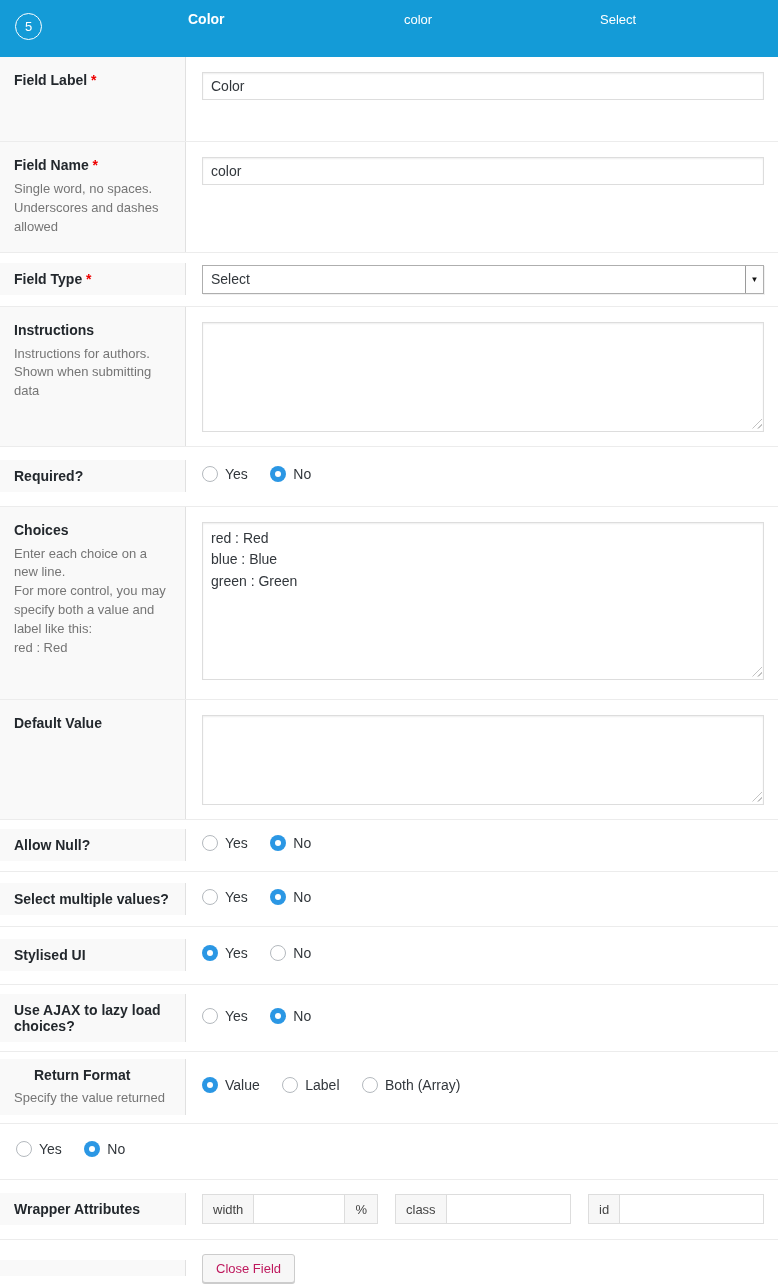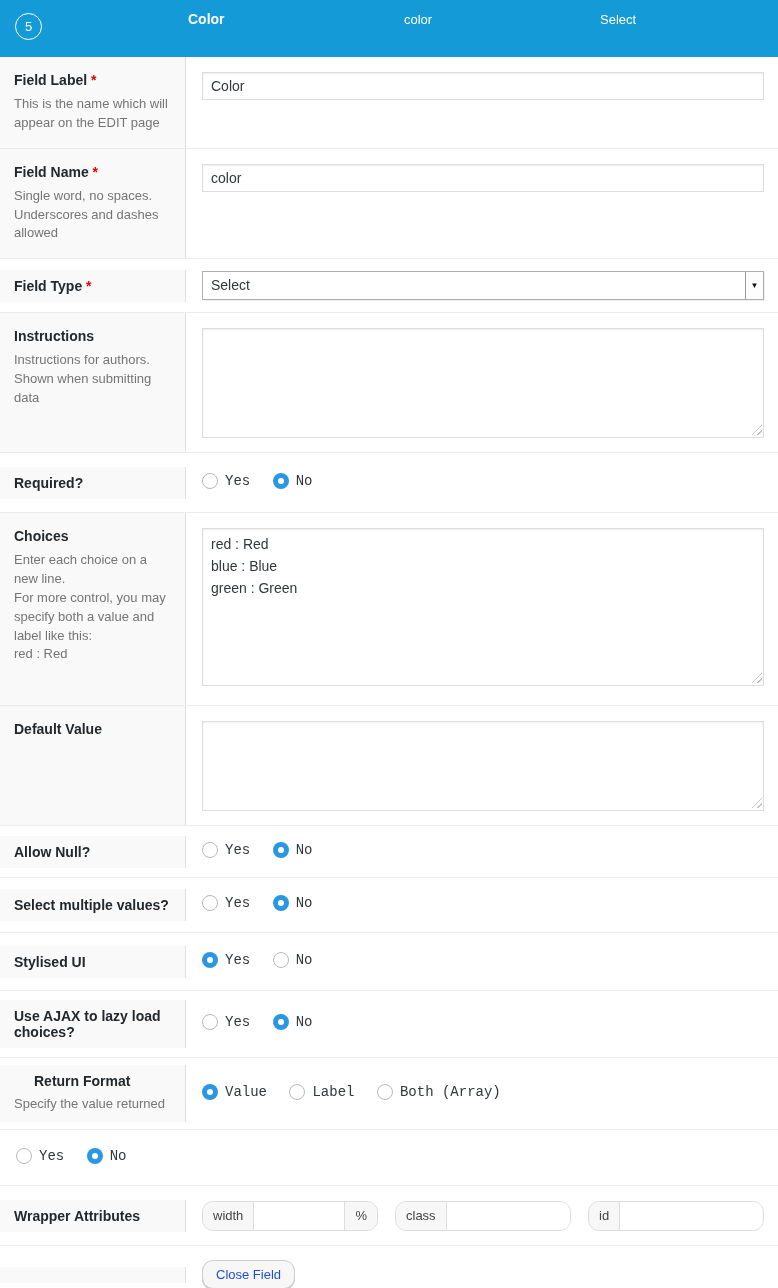--- a/index.html
+++ b/index.html
@@ -138,7 +138,6 @@
       <span>Field Label</span>
       <span class="req">*</span>
     </div>
-    <p class="desc">This is the name which will appear on the EDIT page</p>
   </div>
   <div class="cell-r">
     <input class="txt" value="Color" style="">

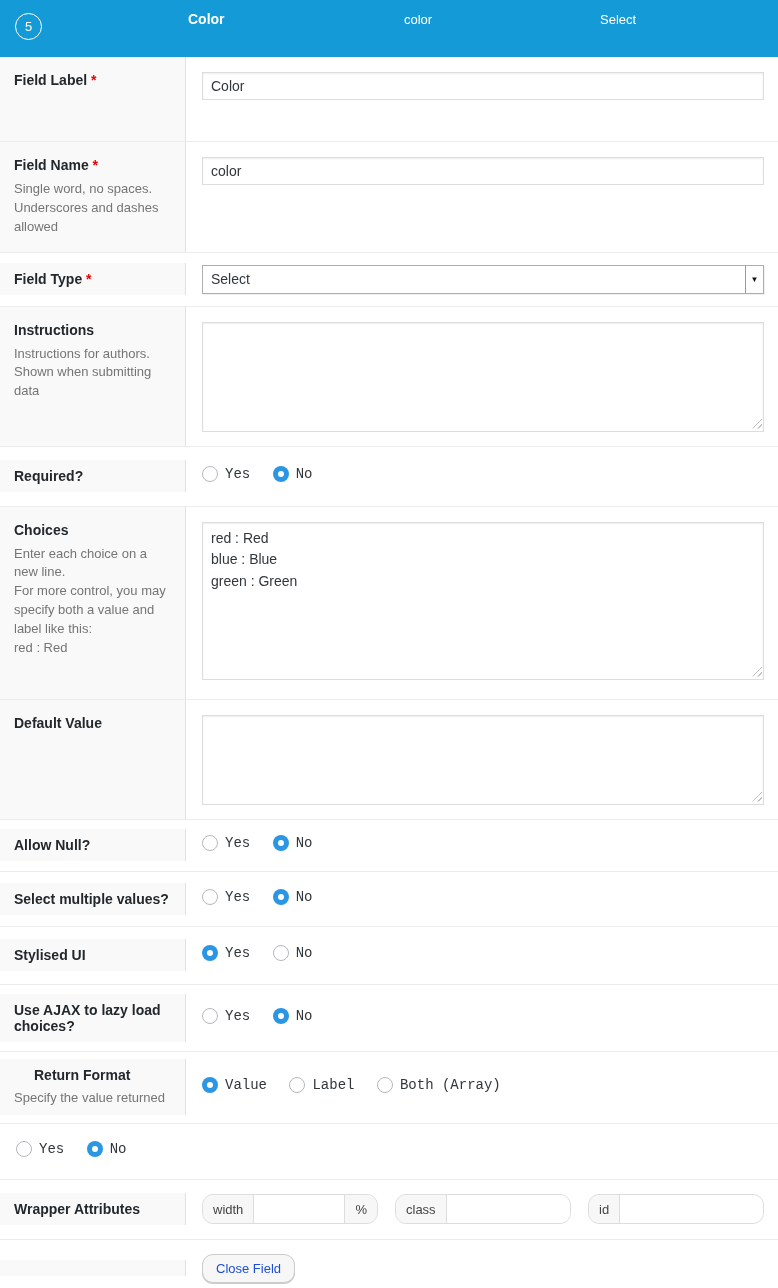--- a/index.html
+++ b/index.html
@@ -88,7 +88,7 @@
     content:""; position:absolute; left:5px; top:5px;
     width:6px; height:6px; border-radius:50%; background:#fff;
   }
-  .radio-lbl { font-size:14px; color:#32373c;font-family:Liberation Mono, monospace; }
+  .radio-lbl { font-size:14px; color:#32373c; }
 
   
   .wrap-attrs { display:flex; }

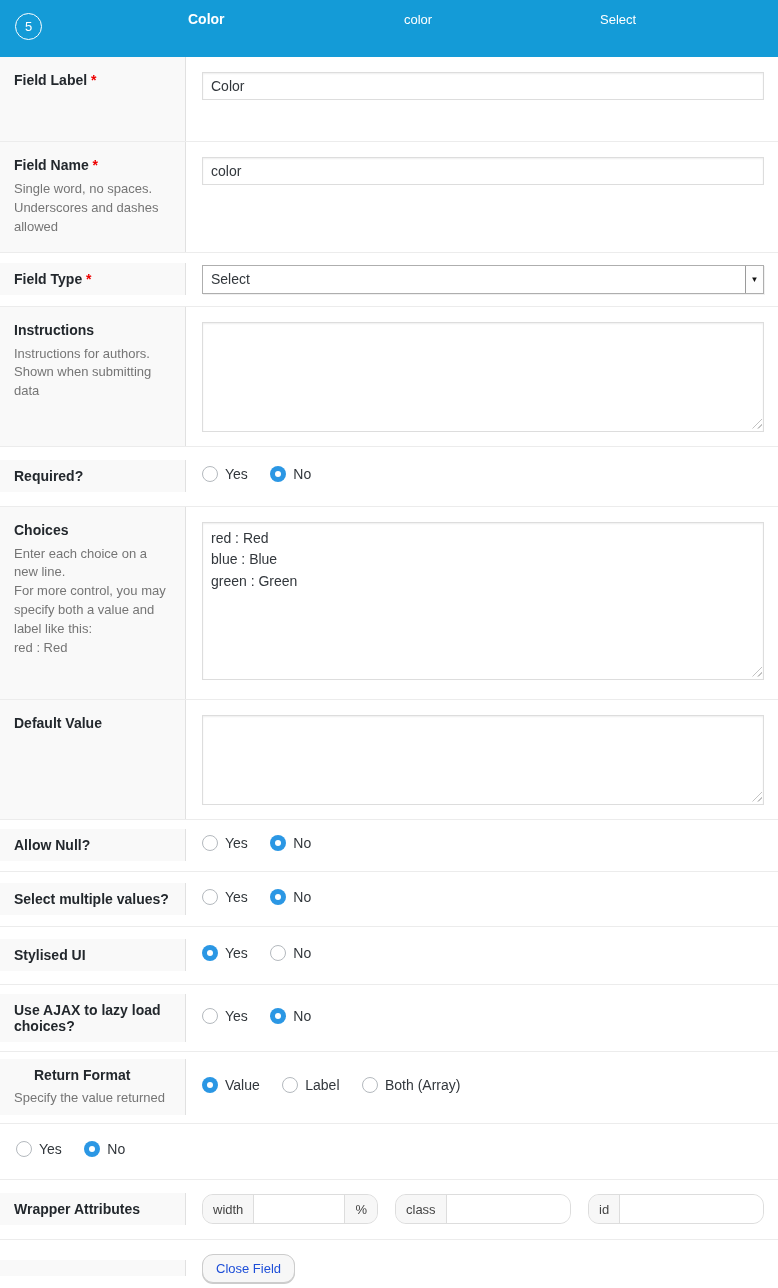--- a/index.html
+++ b/index.html
@@ -94,7 +94,7 @@
   .wrap-attrs { display:flex; }
   .attr-group {
     display:flex; align-items:stretch; height:30px; width:176px;
-    border:1px solid #ddd; border-radius:11px; overflow:hidden; background:#f7f7f7;
+    border:1px solid #ddd; border-radius:0; overflow:hidden; background:#f7f7f7;
     margin-right:17px;
   }
   .attr-group:last-child { margin-right:0; }

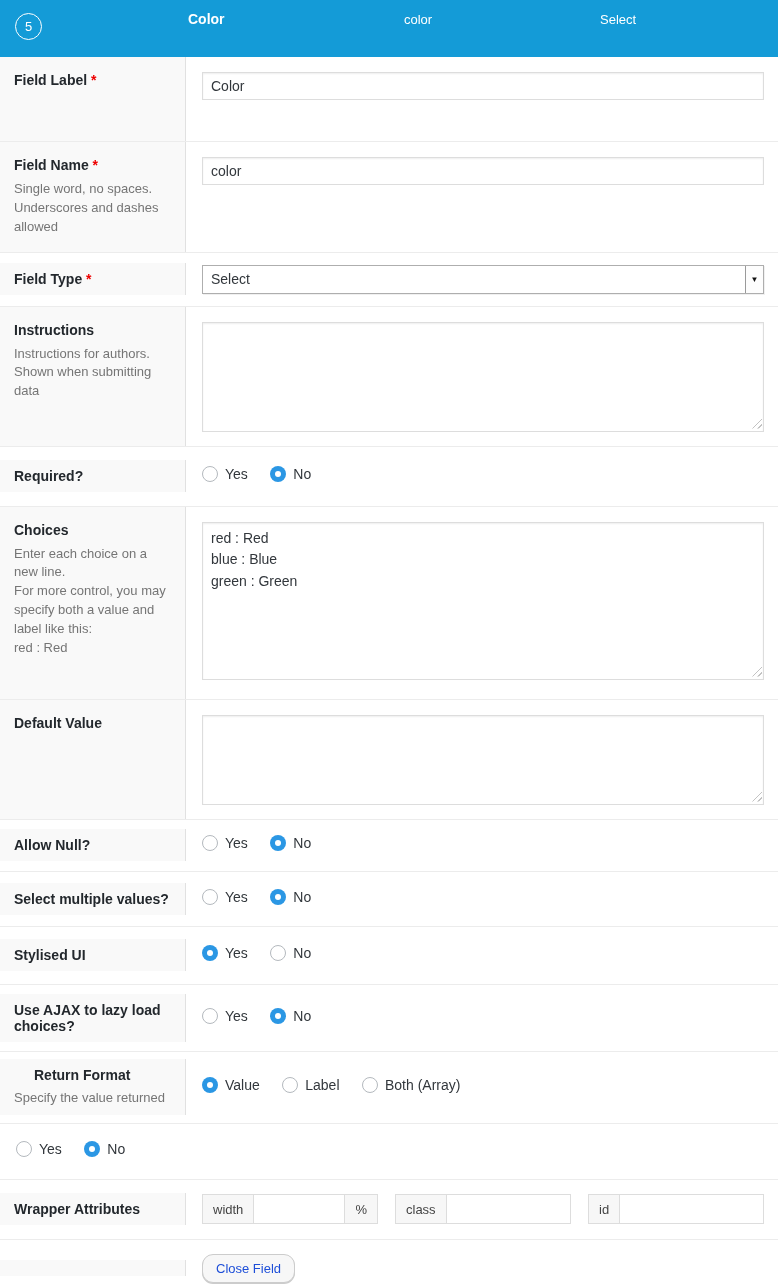--- a/index.html
+++ b/index.html
@@ -112,7 +112,7 @@
   
   .btn {
     display:inline-block; background:#f7f7f7; border:1px solid #ccc;
-    border-radius:11px; box-shadow:0 1px 0 #ccc; color:#1d4ed8;
+    border-radius:3px; box-shadow:0 1px 0 #ccc; color:#be185d;
     font-family:inherit; font-size:13px; padding:6px 13px; cursor:pointer;
   }
 

